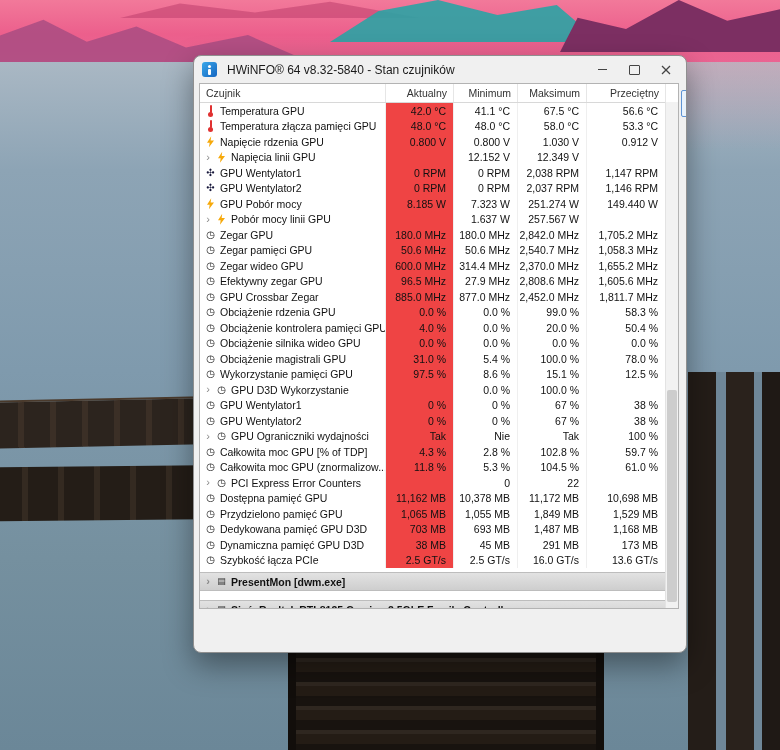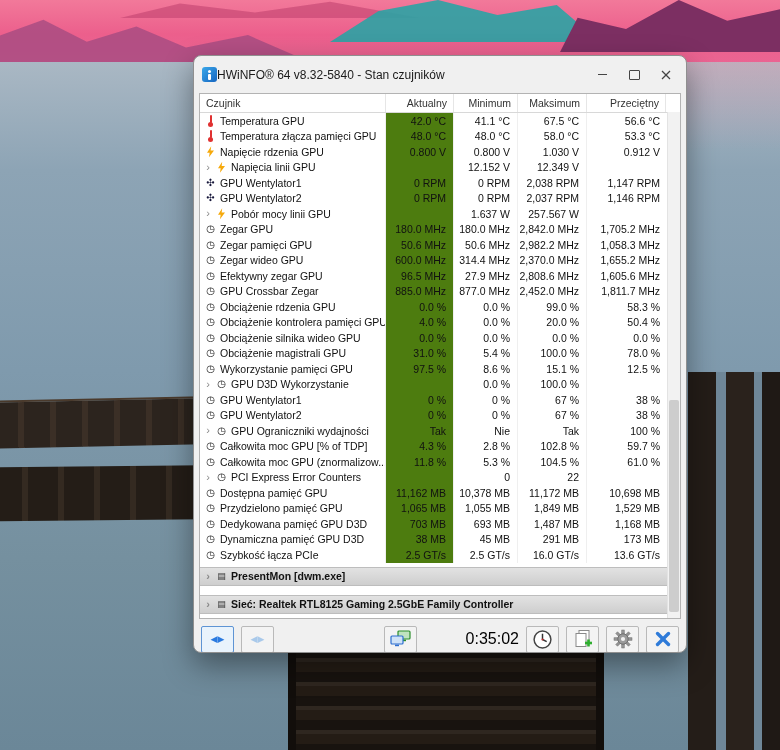--- a/index.html
+++ b/index.html
@@ -35,7 +35,7 @@
   .window{position:absolute;left:193px;top:55px;width:492px;height:596px;background:#f0f0f0;
     border:1px solid #8f8f8f;border-radius:8px;box-shadow:0 12px 30px rgba(0,0,0,.4);
     display:flex;flex-direction:column;overflow:hidden;}
-  .titlebar{height:37px;display:flex;align-items:center;gap:0;padding:0 4px 0 8px;flex:0 0 auto;}
+  .titlebar{height:27px;display:flex;align-items:center;gap:10px;padding:0 4px 0 8px;flex:0 0 auto;}
   .hwicon{width:15px;height:15px;border-radius:3px;position:relative;flex:0 0 auto;
     background:linear-gradient(135deg,#3aa8ea,#1565c0);}
   .hwicon::before{content:"";position:absolute;left:6px;top:2.5px;width:3px;height:3px;background:#fff;border-radius:50%;}

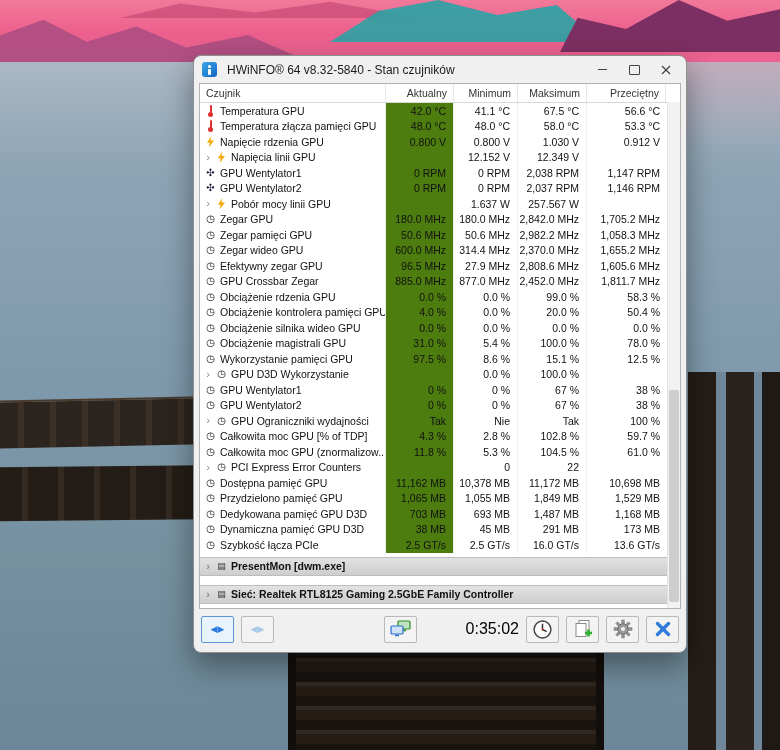--- a/index.html
+++ b/index.html
@@ -46,7 +46,7 @@
   .min-shape{width:9px;height:1.6px;background:#444;display:block;}
   .max-shape{width:9px;height:8px;border:1.2px solid #444;border-radius:1px;display:block;}
 
-  .content{flex:1;padding:0 5px;display:flex;flex-direction:column;}
+  .content{flex:1;padding:0 5px;display:flex;flex-direction:row;}
   .table{position:relative;height:524px;background:#fff;border:1px solid #b3b3b3;overflow:hidden;flex:0 0 auto;}
 
   .hdr{display:grid;grid-template-columns:186px 68px 64px 69px 79px 1fr;height:18px;

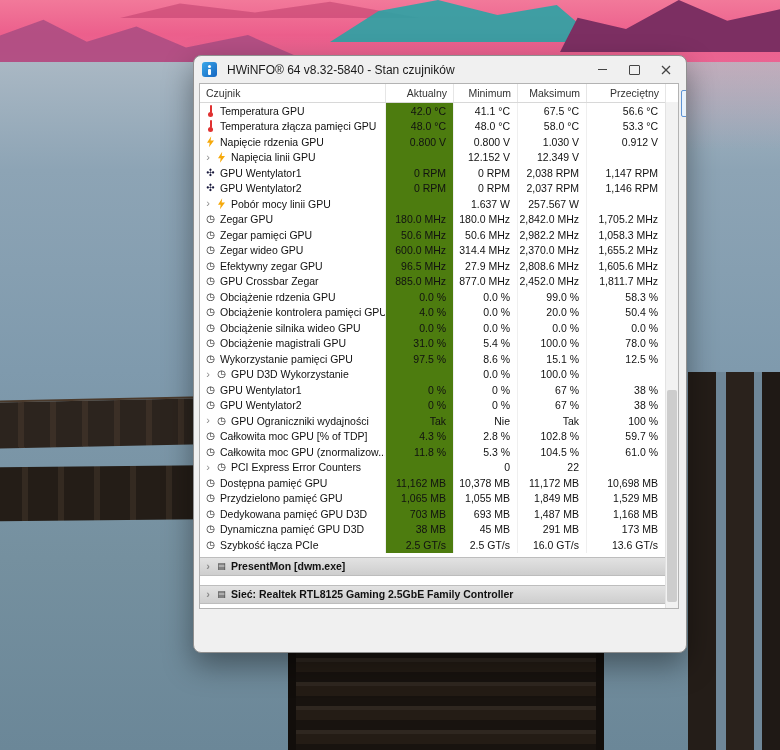--- a/index.html
+++ b/index.html
@@ -61,7 +61,7 @@
   .cell{font-size:10.5px;color:#111;overflow:hidden;white-space:nowrap;display:flex;align-items:center;}
   .lab{padding-left:4px;gap:3px;border-right:1px solid #efefef;}
   .val{justify-content:flex-end;padding-right:7px;border-right:1px solid #efefef;}
-  .cur{background:#4d7c0f;}
+  .cur{background:#ef4444;}
   .exp{color:#8a8a8a;font-size:11px;width:8px;text-align:center;flex:0 0 auto;line-height:1;}
   .ig{width:13px;flex:0 0 auto;display:inline-flex;justify-content:center;align-items:center;line-height:1;}
   .clkg{color:#2a2a2a;font-size:10px;}

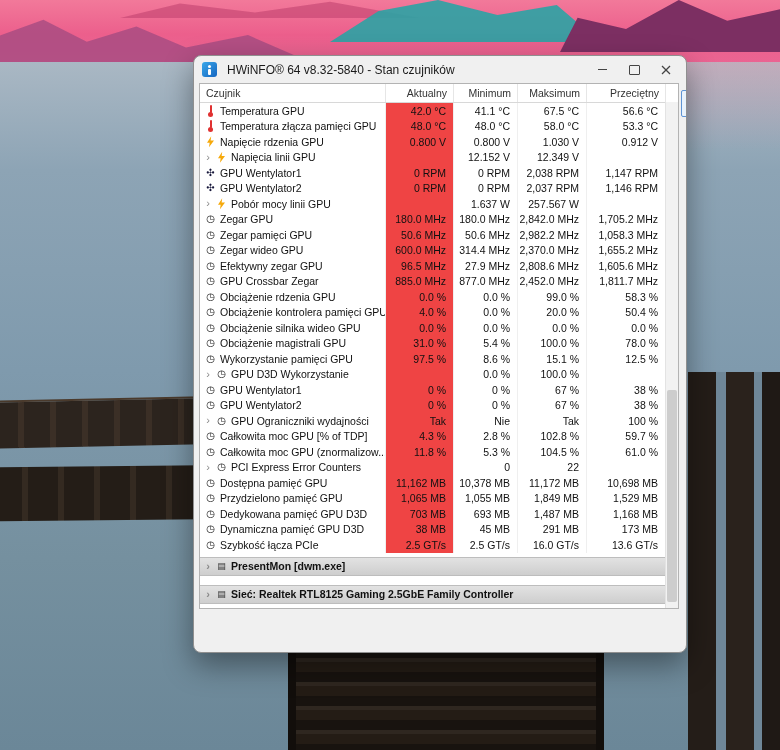--- a/index.html
+++ b/index.html
@@ -213,6 +213,18 @@
             </div>
             <div class="row">
               <div class="cell lab">
+                <span class="ig">
+                  <span class="bolt"></span>
+                </span>
+                <span>GPU Pobór mocy</span>
+              </div>
+              <div class="cell val cur">8.185 W</div>
+              <div class="cell val">7.323 W</div>
+              <div class="cell val">251.274 W</div>
+              <div class="cell val">149.440 W</div>
+            </div>
+            <div class="row">
+              <div class="cell lab">
                 <span class="exp">›</span>
                 <span class="ig">
                   <span class="bolt"></span>

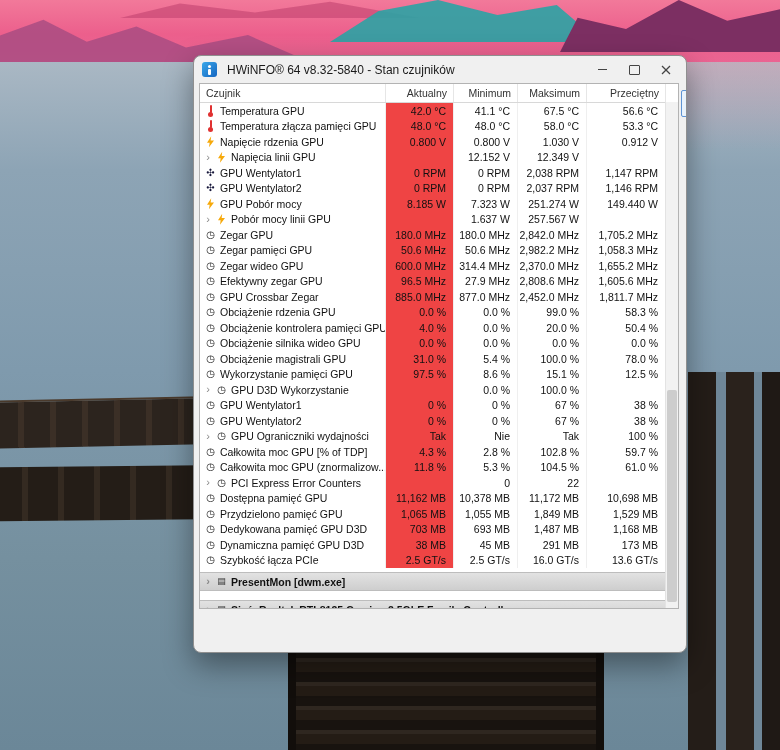--- a/index.html
+++ b/index.html
@@ -253,7 +253,7 @@
               </div>
               <div class="cell val cur">50.6 MHz</div>
               <div class="cell val">50.6 MHz</div>
-              <div class="cell val">2,982.2 MHz</div>
+              <div class="cell val">2,540.7 MHz</div>
               <div class="cell val">1,058.3 MHz</div>
             </div>
             <div class="row">

